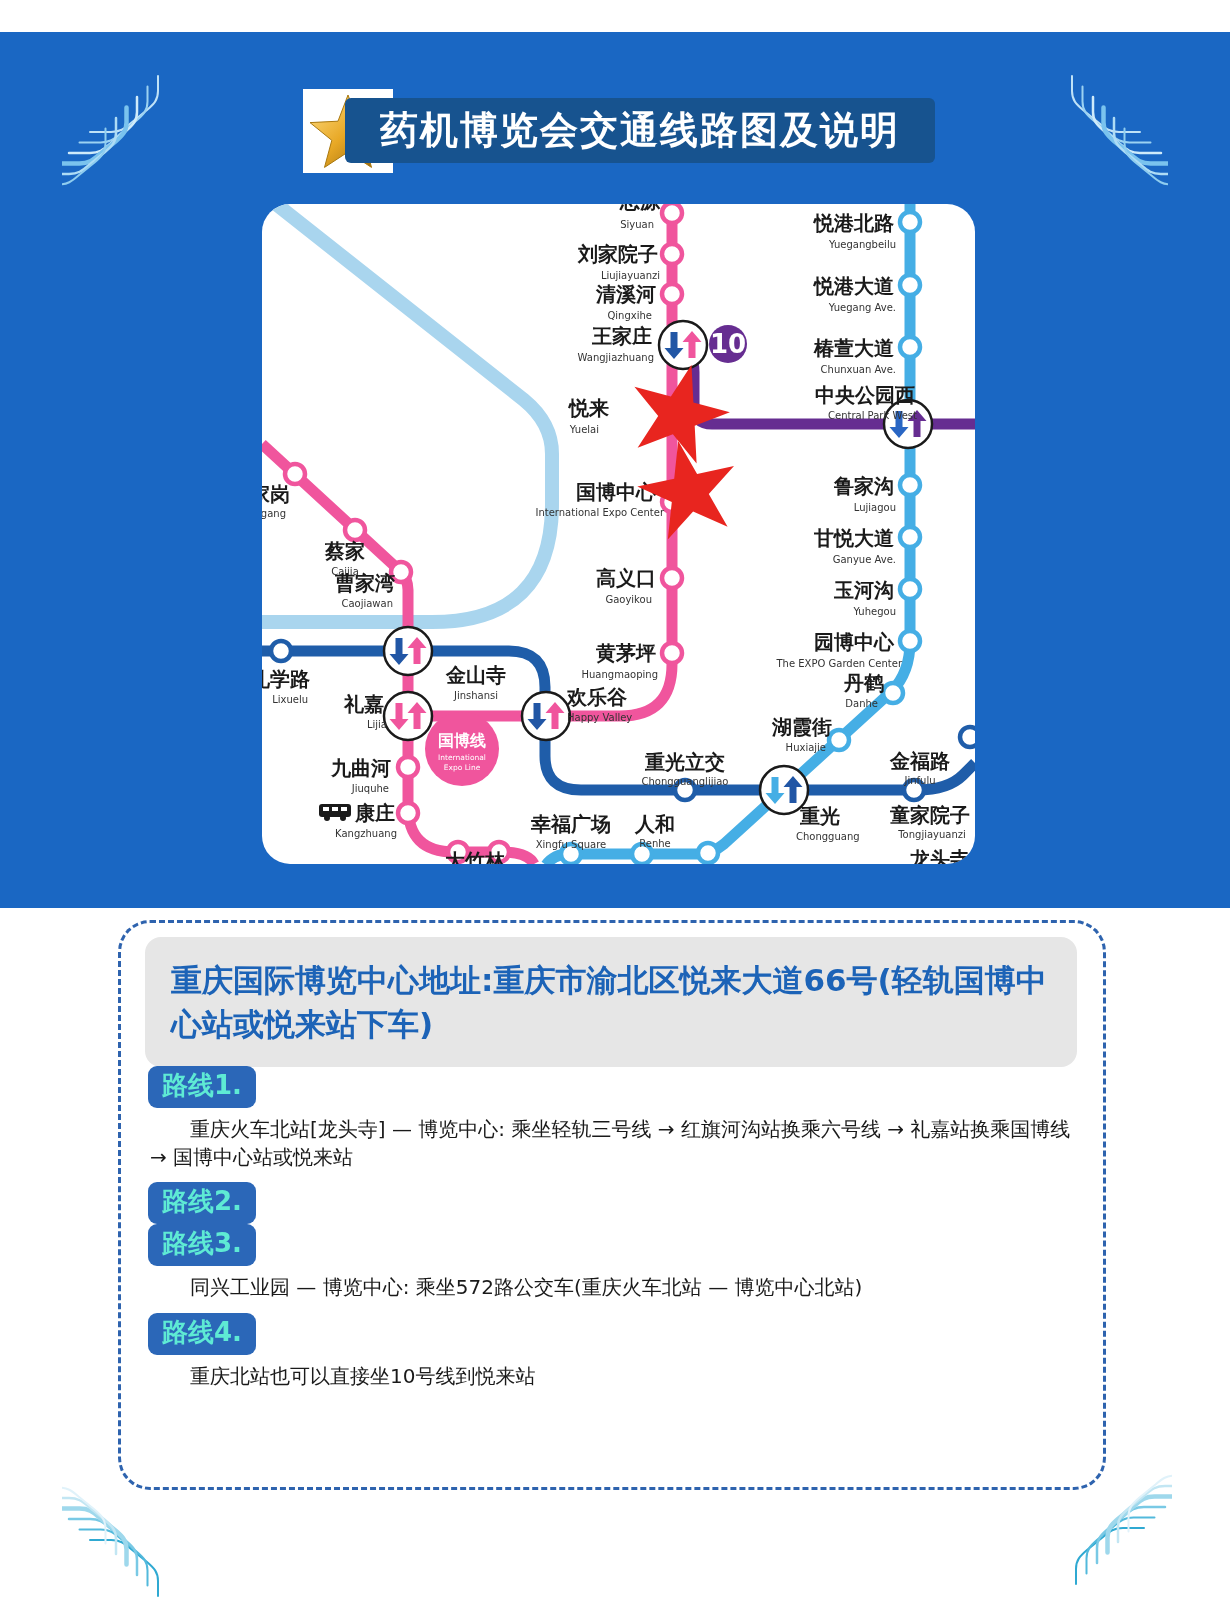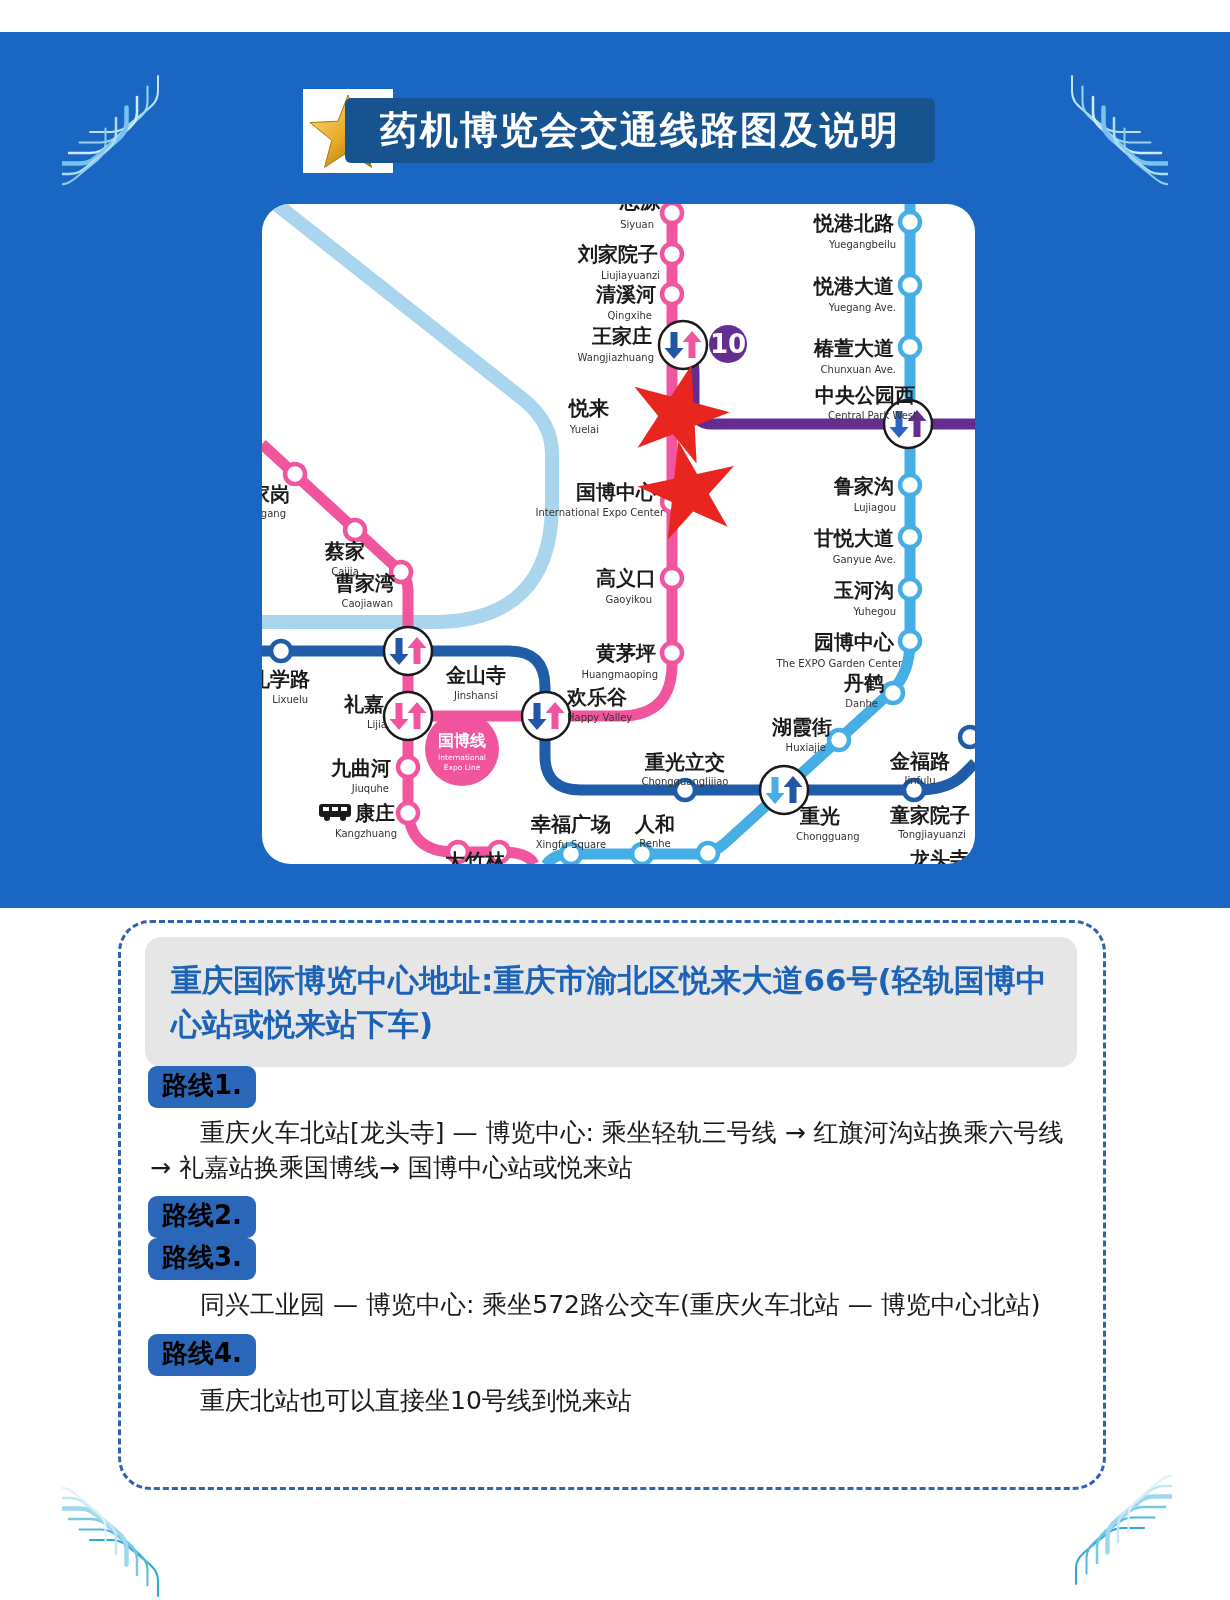--- a/index.html
+++ b/index.html
@@ -43,7 +43,7 @@
     position:absolute;left:148px;top:158px;width:930px;
   }
   .route-badge{
-    display:inline-block;background:#2B67B8;color:#000000;
+    display:inline-block;background:#2B67B8;color:#5eead4;
     font-size:26px;font-weight:bold;padding:2px 14px 5px;border-radius:9px;
   }
   .route-text{

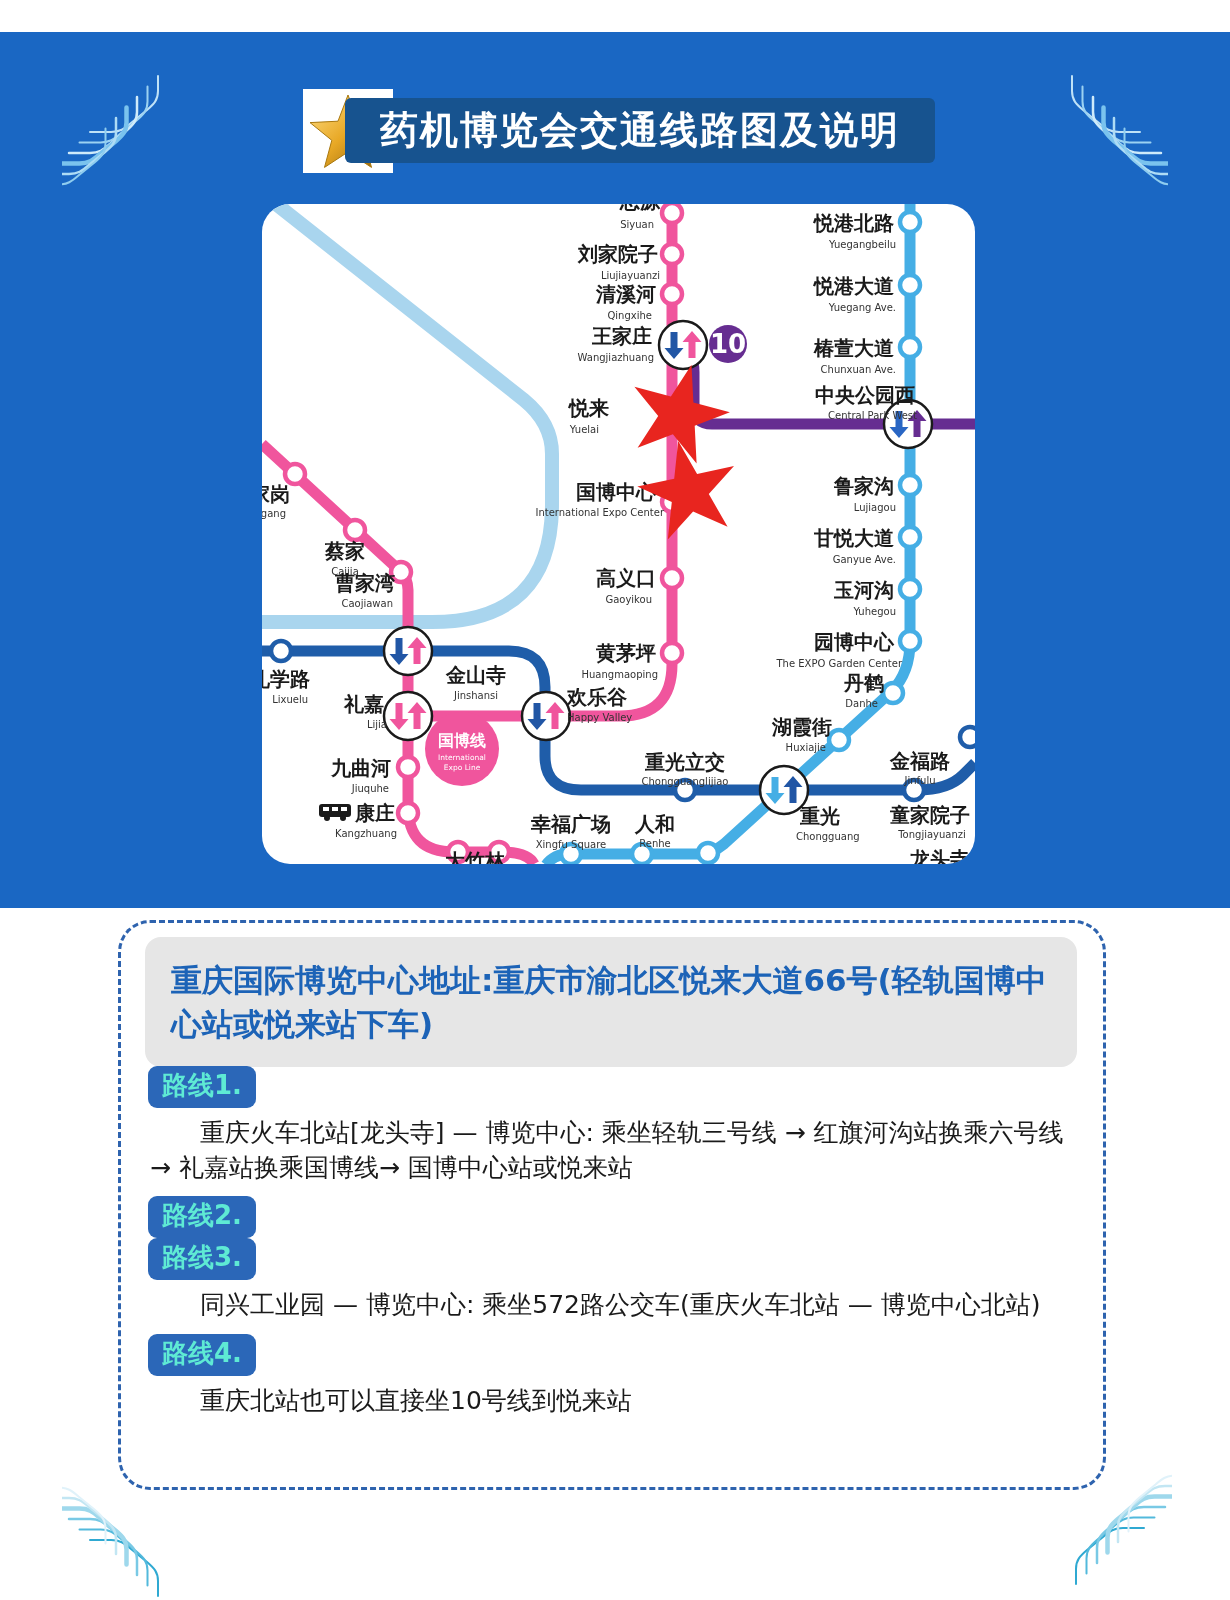--- a/index.html
+++ b/index.html
@@ -47,7 +47,7 @@
     font-size:26px;font-weight:bold;padding:2px 14px 5px;border-radius:9px;
   }
   .route-text{
-    font-size:25px;color:#1A1A1A;margin:8px 0 11px 2px;
+    font-size:20px;color:#1A1A1A;margin:8px 0 11px 2px;
     text-indent:2em;line-height:1.38;white-space:pre-wrap;
   }
   .map-label-zh{font-weight:bold;}

